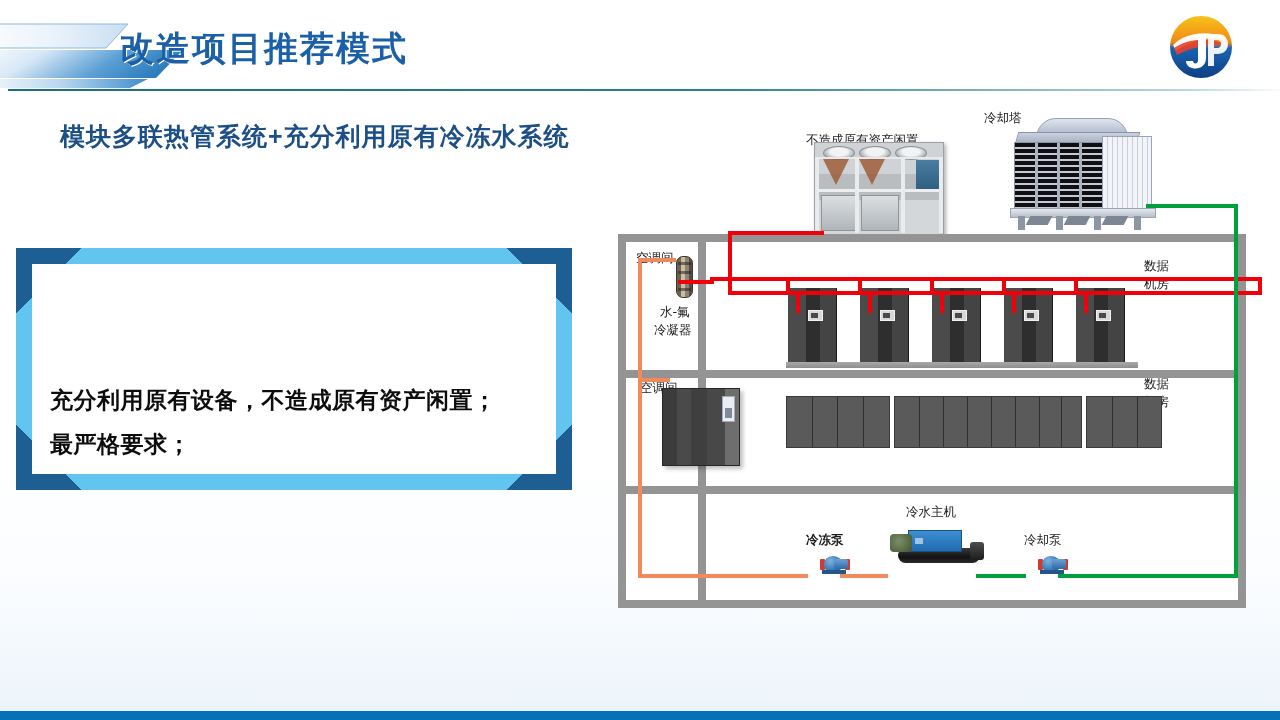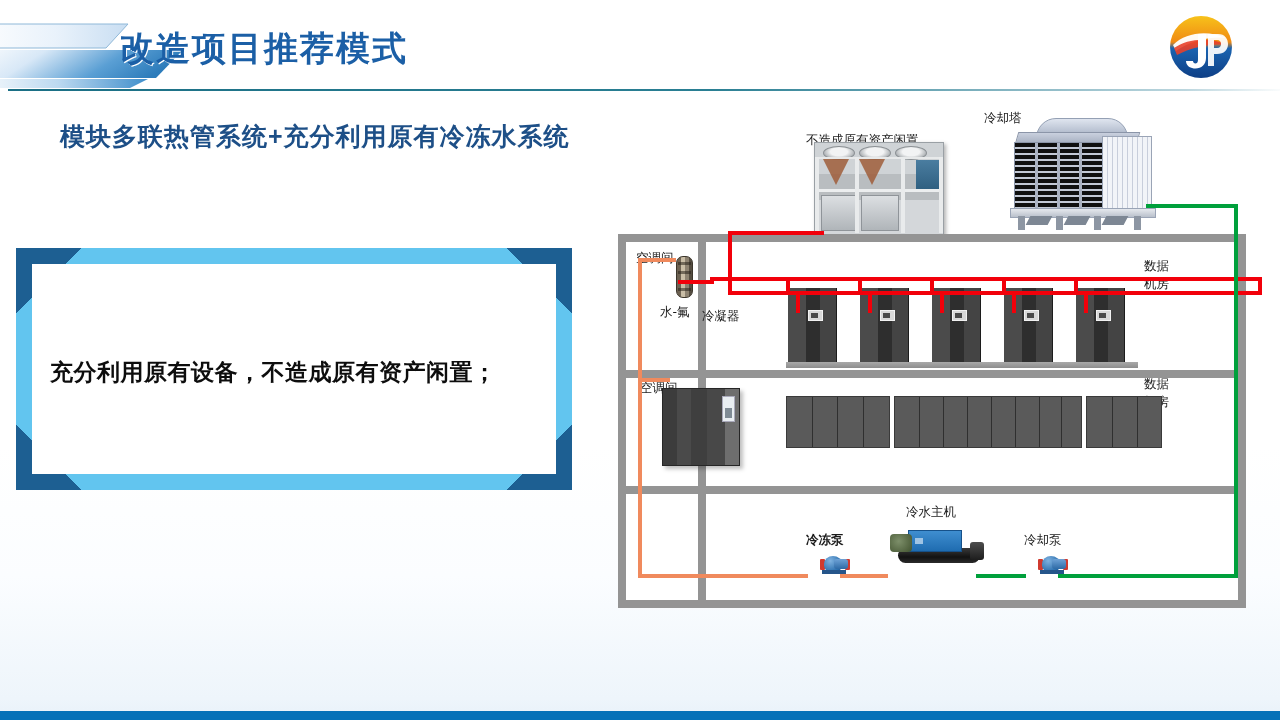--- a/index.html
+++ b/index.html
@@ -272,7 +272,7 @@
           <i style="top:31px"></i>
       </div>
       <div class="label" style="left:34px;top:62px;">水-氟</div>
-      <div class="label" style="left:28px;top:66px;margin-left:48px;">冷凝器</div>
+      <div class="label" style="left:28px;top:80px;">冷凝器</div>
 
       <div class="acunit" style="left:36px;top:146px;">
         <div class="pnl"></div>

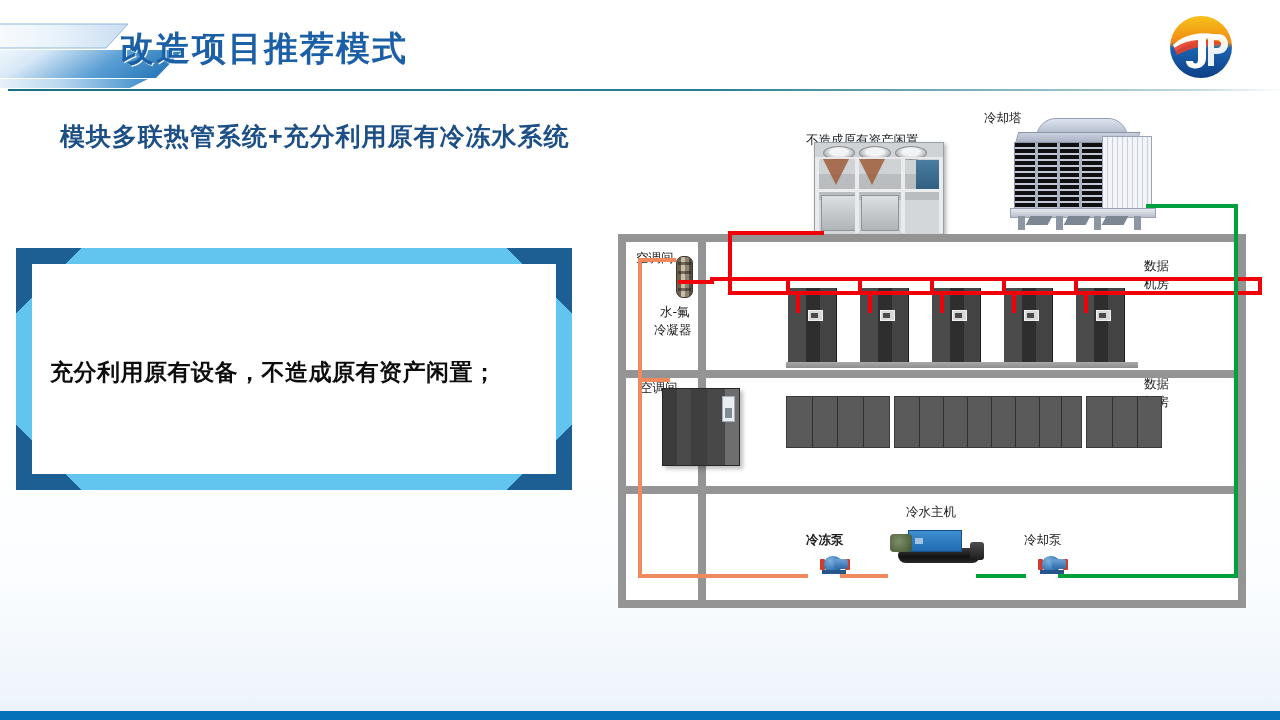--- a/index.html
+++ b/index.html
@@ -39,7 +39,7 @@
   .callout .inner{position:absolute;left:16px;top:16px;right:16px;bottom:16px;
     background:#ffffff;}
   .callout .body{position:absolute;left:18px;top:14px;right:10px;bottom:8px;
-    display:flex;flex-direction:column;justify-content:center;}
+    display:flex;flex-direction:column;justify-content:flex-end;}
   .callout .ln{font-size:23px;font-weight:bold;color:#0d0d0d;line-height:44px;
     letter-spacing:0.5px;white-space:nowrap;}
 

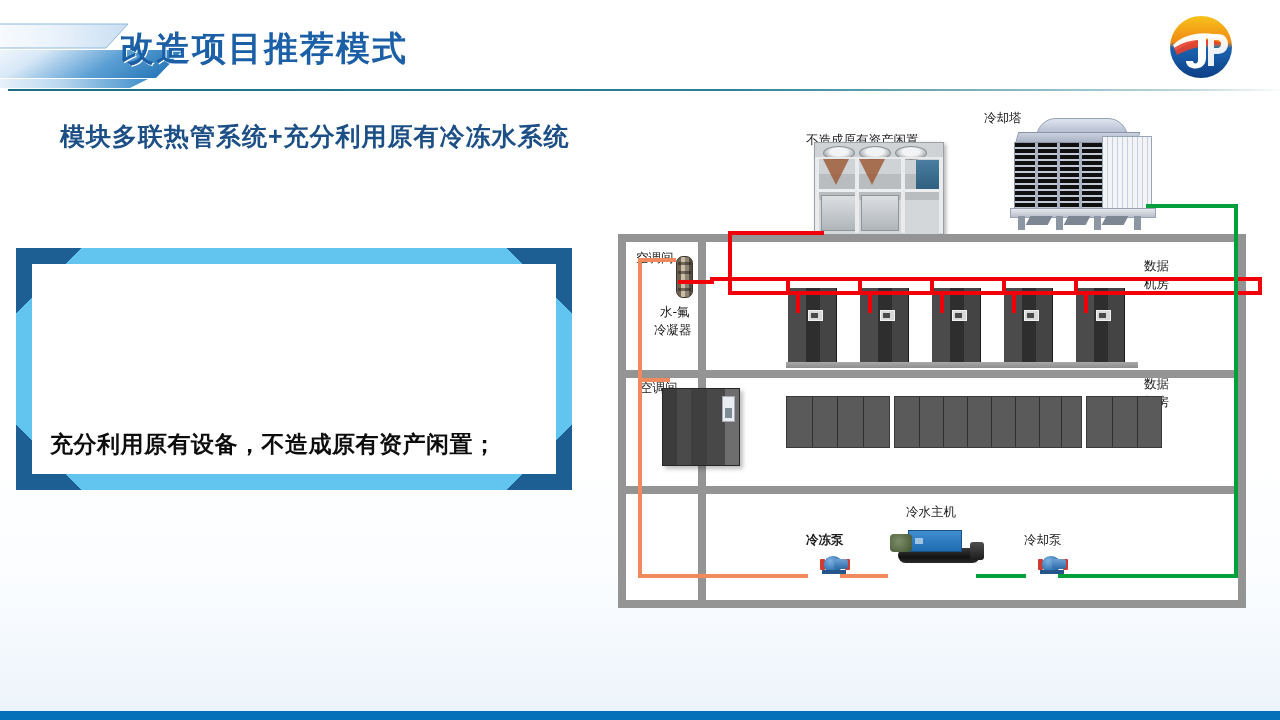--- a/index.html
+++ b/index.html
@@ -204,6 +204,7 @@
     <div class="inner">
       <div class="body">
         <div class="ln">充分利用原有设备，不造成原有资产闲置；</div>
+        <div class="ln">最严格要求；</div>
       </div>
     </div>
   </div>

